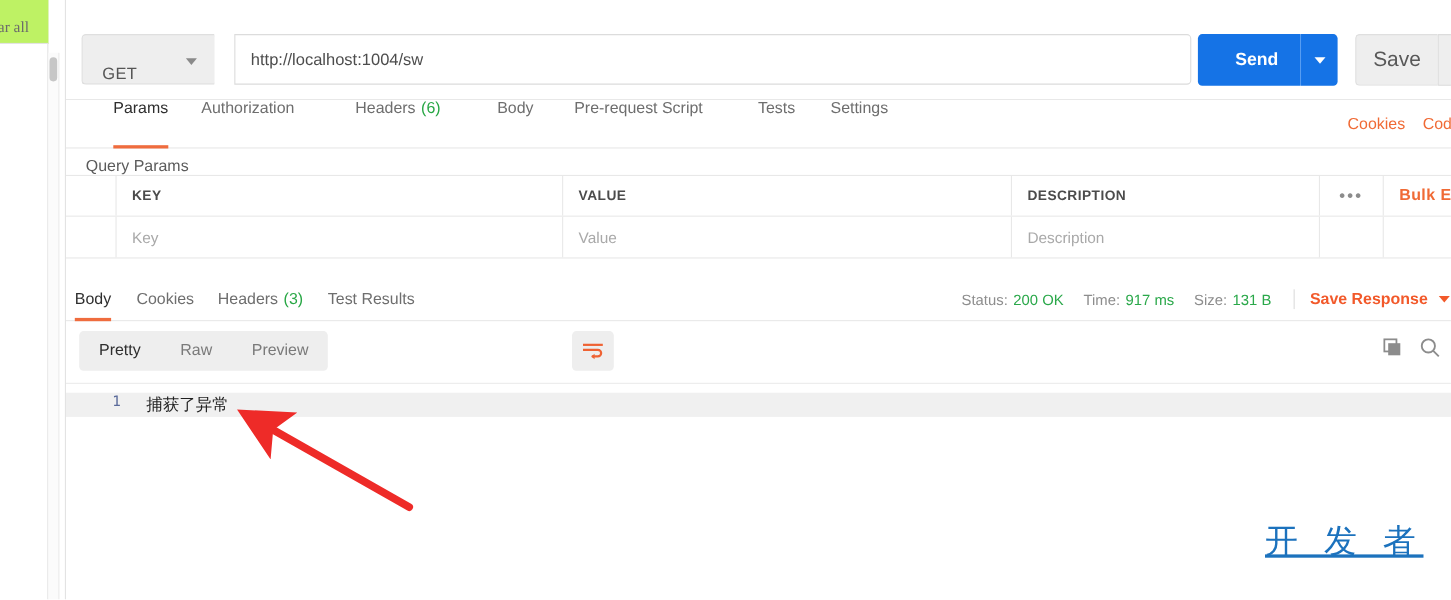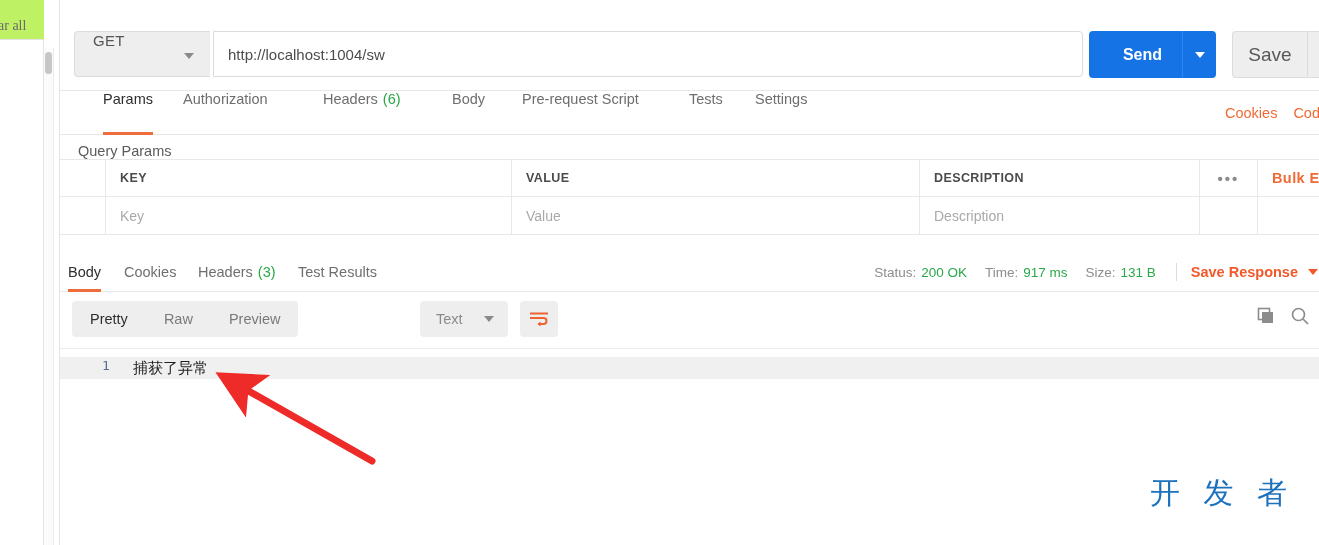--- a/index.html
+++ b/index.html
@@ -65,12 +65,12 @@
   }
   .method-box {
     position: absolute; left: 14px; top: 31px;
-    width: 136px; height: 46px;
+    width: 121px; height: 46px;
     background: #eeeeee;
     border: 1px solid #dcdcdc;
     border-right: none;
     border-radius: 4px 0 0 4px;
-    display: flex; align-items: flex-start;
+    display: flex; align-items: flex-end;
   }
   .method-label {
     margin-left: 18px;

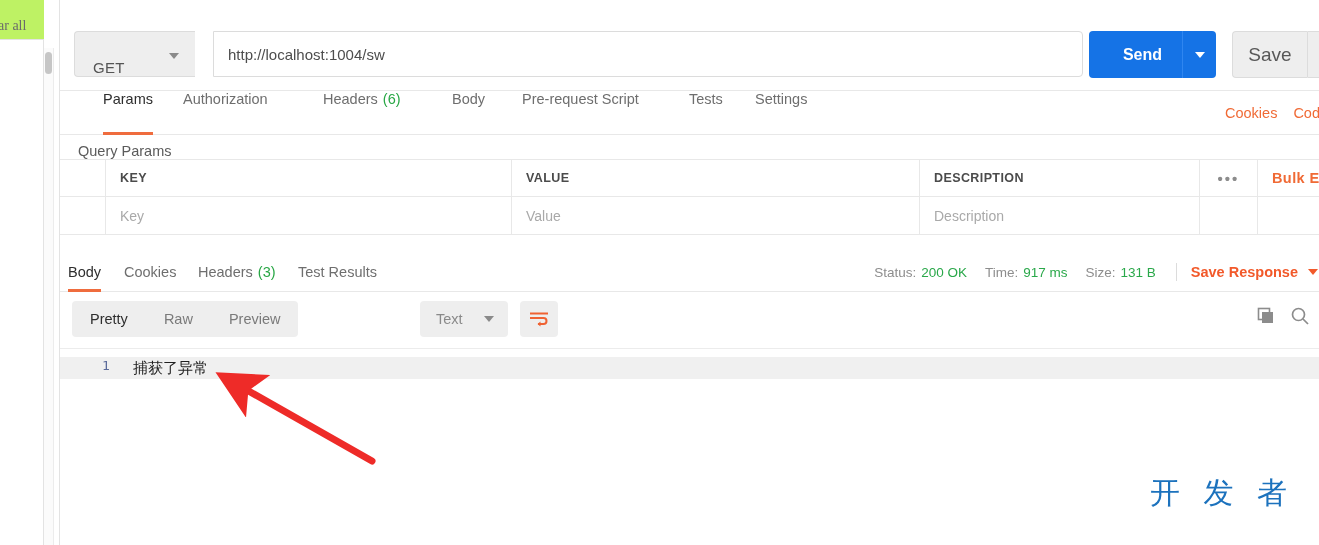--- a/index.html
+++ b/index.html
@@ -436,10 +436,6 @@
         <div class="fmt-item active">Pretty</div>
         <div class="fmt-item">Raw</div>
         <div class="fmt-item">Preview</div>
-      </div>
-      <div class="fmt-select">
-        <span class="fmt-select-label">Text</span>
-        <span class="caret fmt-select-caret"></span>
       </div>
       <div class="wrap-btn">
         <svg width="20" height="16" viewBox="0 0 20 16">

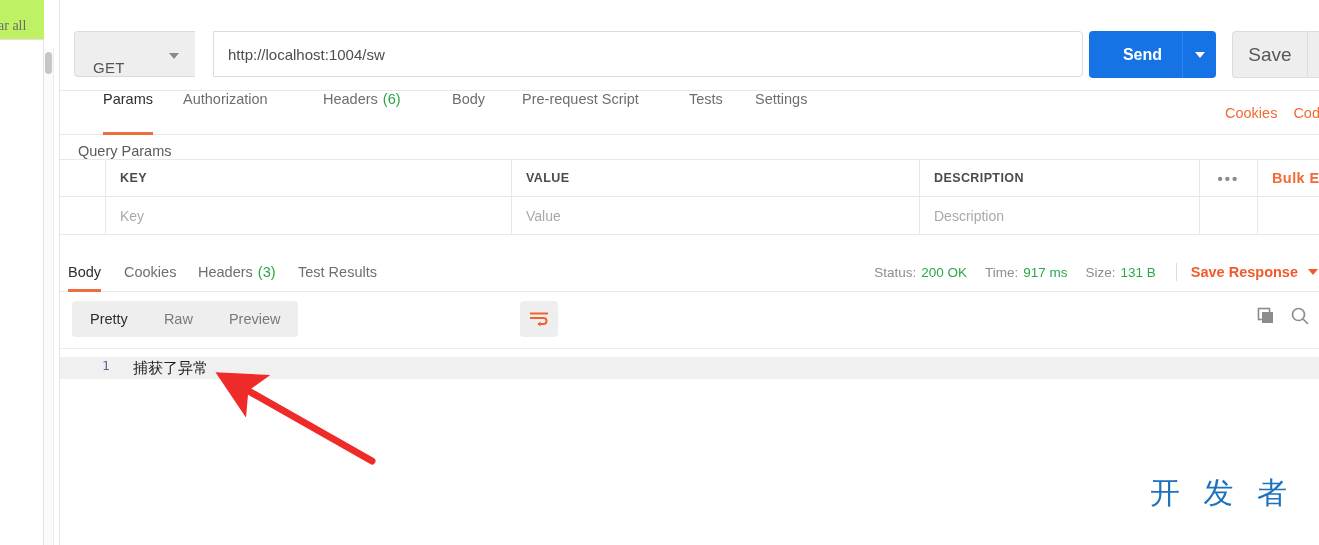--- a/index.html
+++ b/index.html
@@ -312,6 +312,7 @@
     text-align: center;
     line-height: 1;
     pointer-events: none;
+    text-decoration: underline;
   }
   .wm-cn { font-size: 30px; letter-spacing: 7px; font-family: "DejaVu Sans", sans-serif; }
   .wm-en { font-size: 27px; margin-top: 2px; font-family: "Liberation Sans", sans-serif; }

